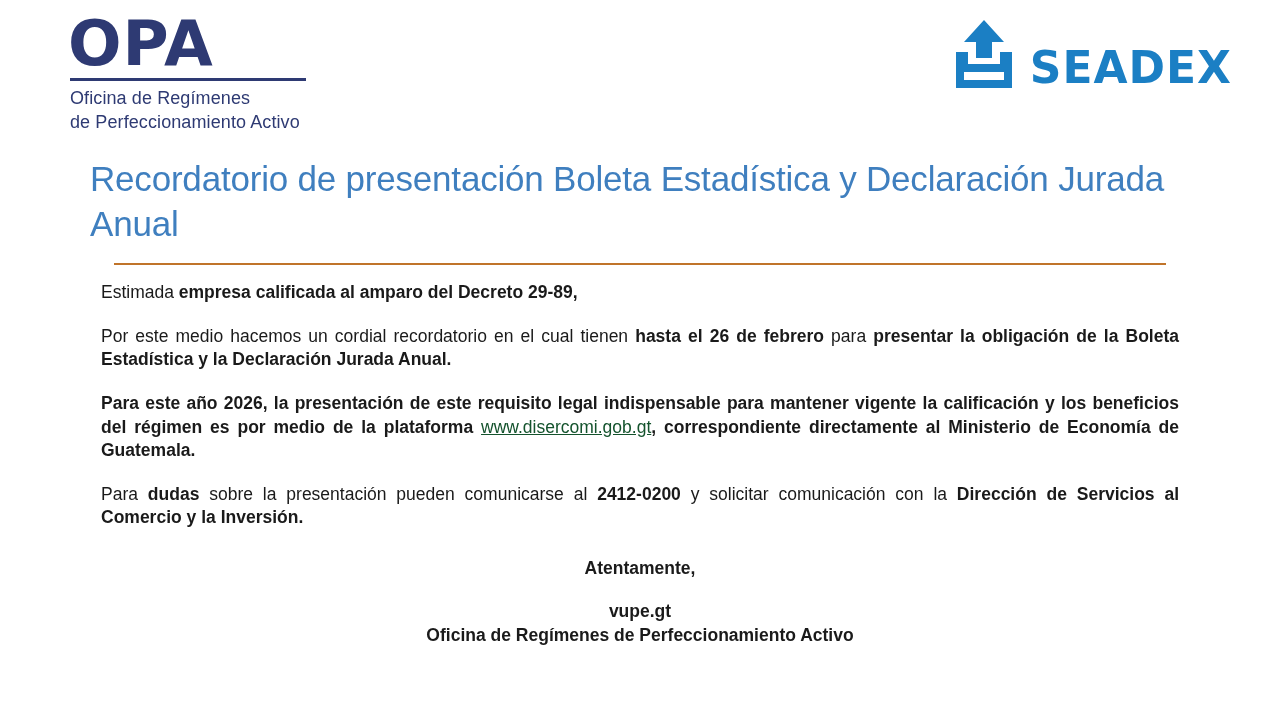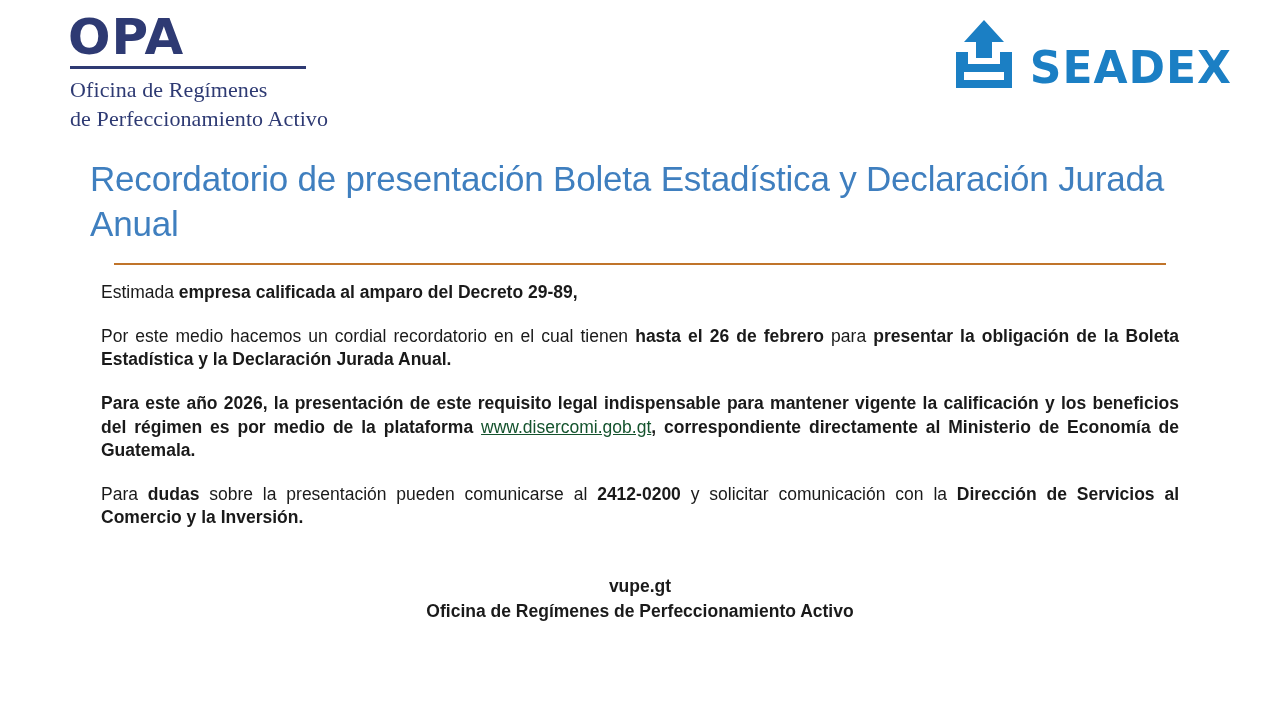--- a/index.html
+++ b/index.html
@@ -31,7 +31,7 @@
   }
   .opa-word {
     font-family: "DejaVu Sans", sans-serif;
-    font-size: 50px;
+    font-size: 63px;
     font-weight: bold;
     letter-spacing: 1px;
     color: #2e3a73;

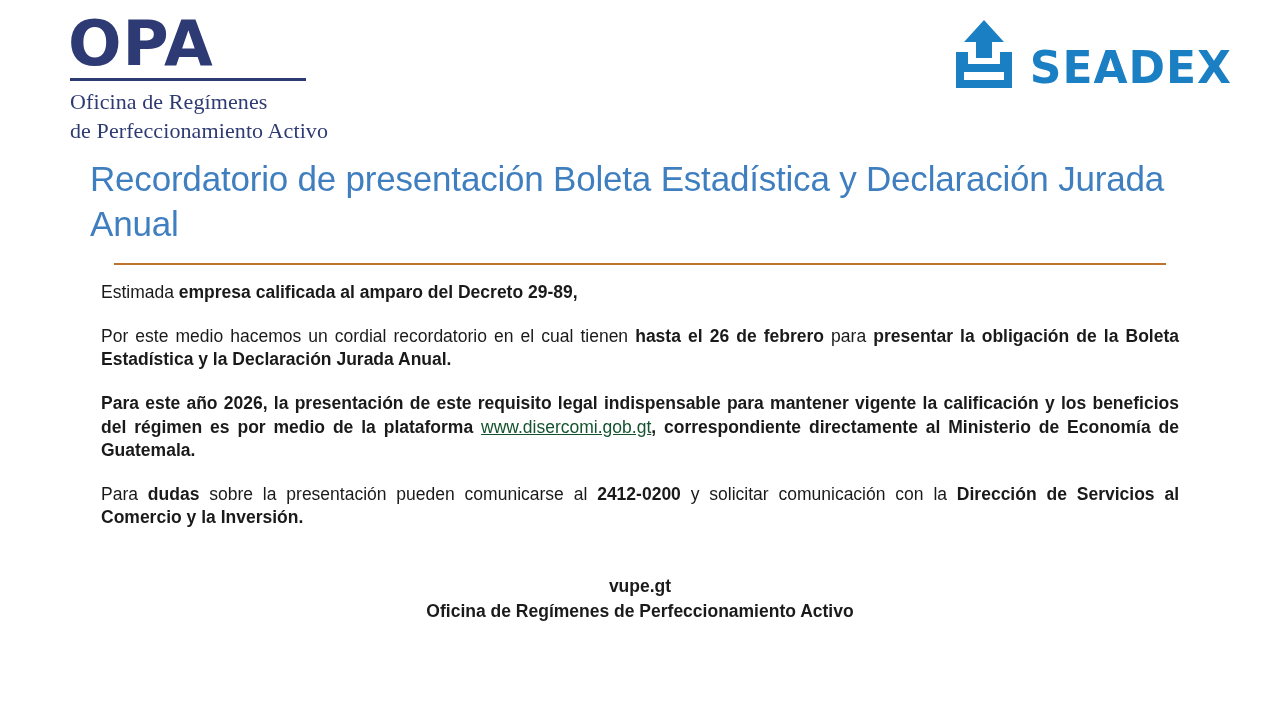--- a/index.html
+++ b/index.html
@@ -46,8 +46,8 @@
     margin: 4px 0 6px 8px;
   }
   .opa-sub {
-    font-family: Liberation Serif, serif;
-    font-size: 22px;
+    font-family: Liberation Sans, sans-serif;
+    font-size: 18px;
     color: #2e3a73;
     line-height: 1.32;
     margin-left: 8px;

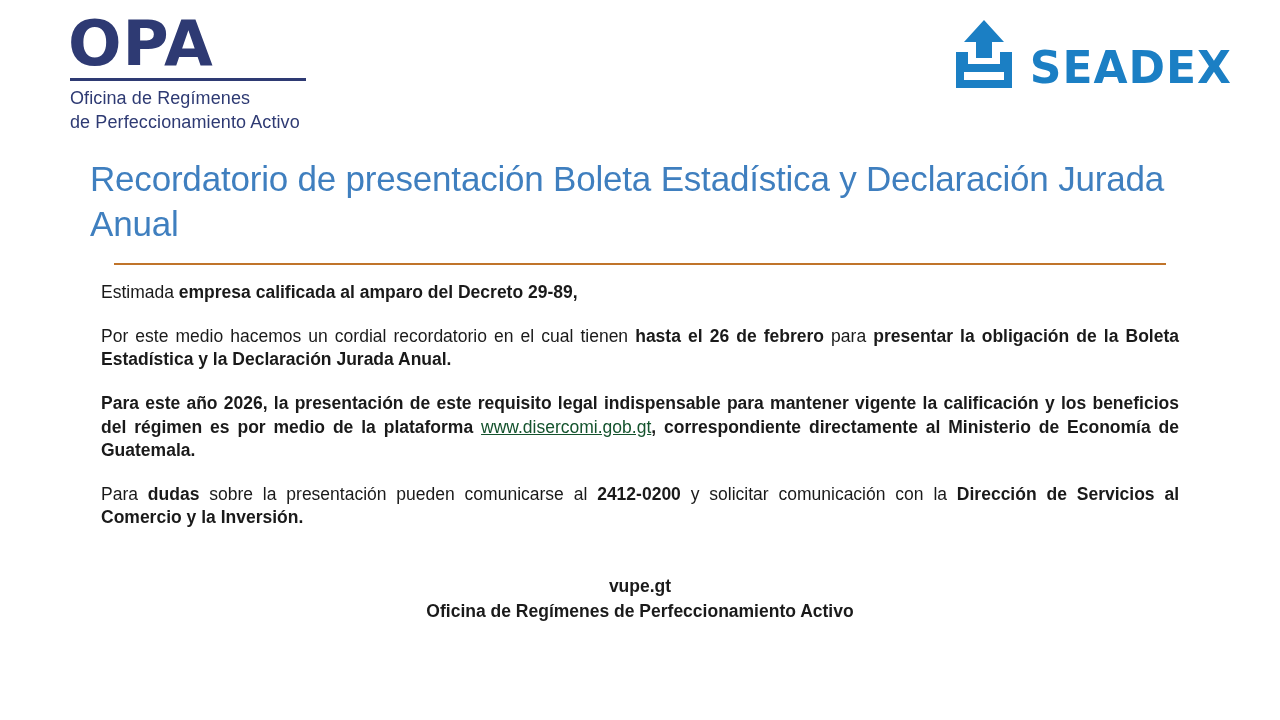--- a/index.html
+++ b/index.html
@@ -198,6 +198,7 @@
   </p>
 
   <div class="signature">
+    <span class="sign-line">Atentamente,</span>
     <span class="sign-gap"></span>
     <span class="sign-line">vupe.gt</span>
     <span class="sign-line">Oficina de Regímenes de Perfeccionamiento Activo</span>

